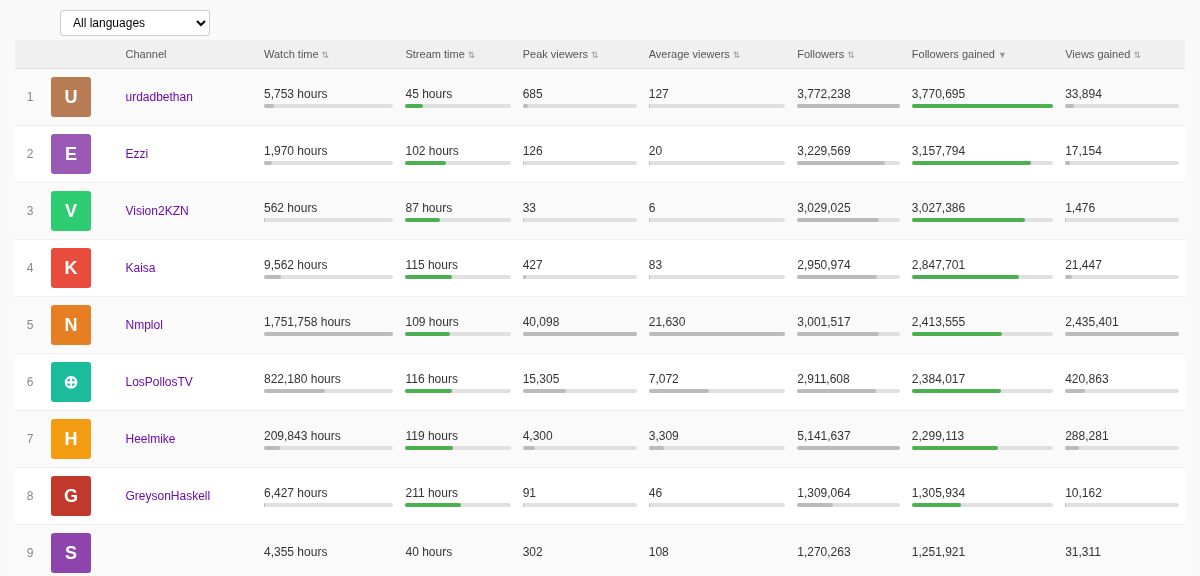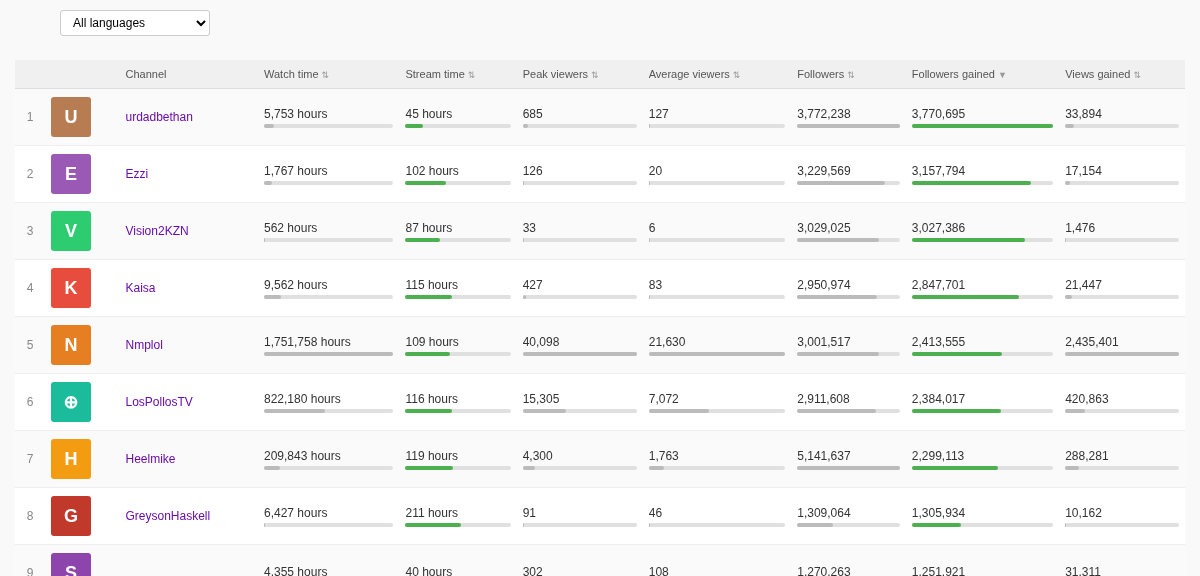--- a/index.html
+++ b/index.html
@@ -6,7 +6,7 @@
     body { font-family: Arial, sans-serif; font-size: 12px; background: #f9f9f9; color: #333; }
     .page { padding: 10px 15px; max-width: 1200px; }
     .title { font-size: 13px; font-weight: bold; margin-bottom: 10px; }
-    .language-select { margin-bottom: 24px; padding-left: 45px; }
+    .language-select { margin-bottom: 4px; padding-left: 45px; }
     .language-select select { padding: 4px 8px; border: 1px solid #ccc; border-radius: 3px; font-size: 12px; background: #fff; width: 150px; }
     table { width: 100%; border-collapse: collapse; background: #fff; }
     thead tr { background: #f0f0f0; border-bottom: 1px solid #ddd; }

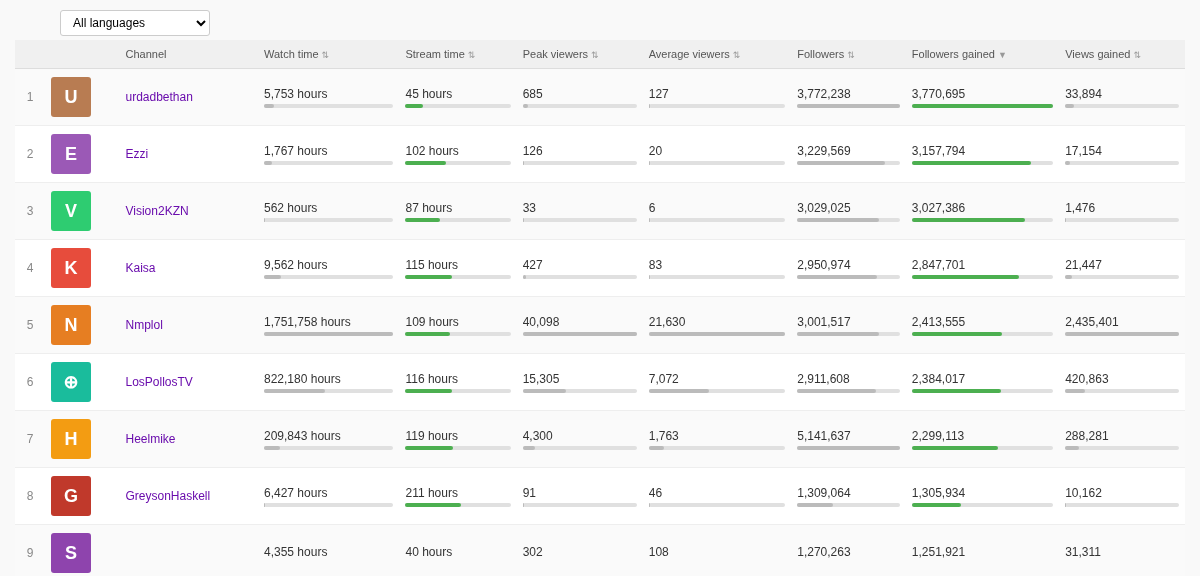--- a/index.html
+++ b/index.html
@@ -114,7 +114,7 @@
         <a class="channel-name">Ezzi</a>
       </td>
       <td class="stat-cell">
-        <div class="stat-value">1,767 hours</div>
+        <div class="stat-value">1,970 hours</div>
         <div class="bar-container">
               <div class="bar-fill bar-gray" style="width:6%"></div>
             </div>

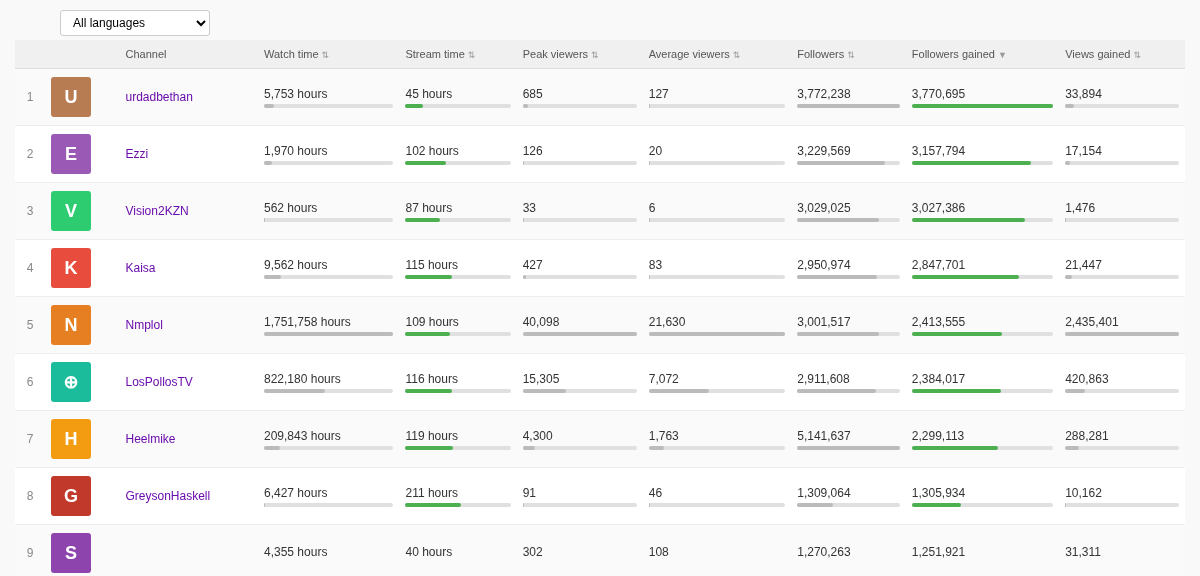--- a/index.html
+++ b/index.html
@@ -387,7 +387,7 @@
             </div>
       </td>
       <td class="stat-cell">
-        <div class="stat-value">1,763</div>
+        <div class="stat-value">3,309</div>
         <div class="bar-container">
               <div class="bar-fill bar-gray" style="width:11%"></div>
             </div>

